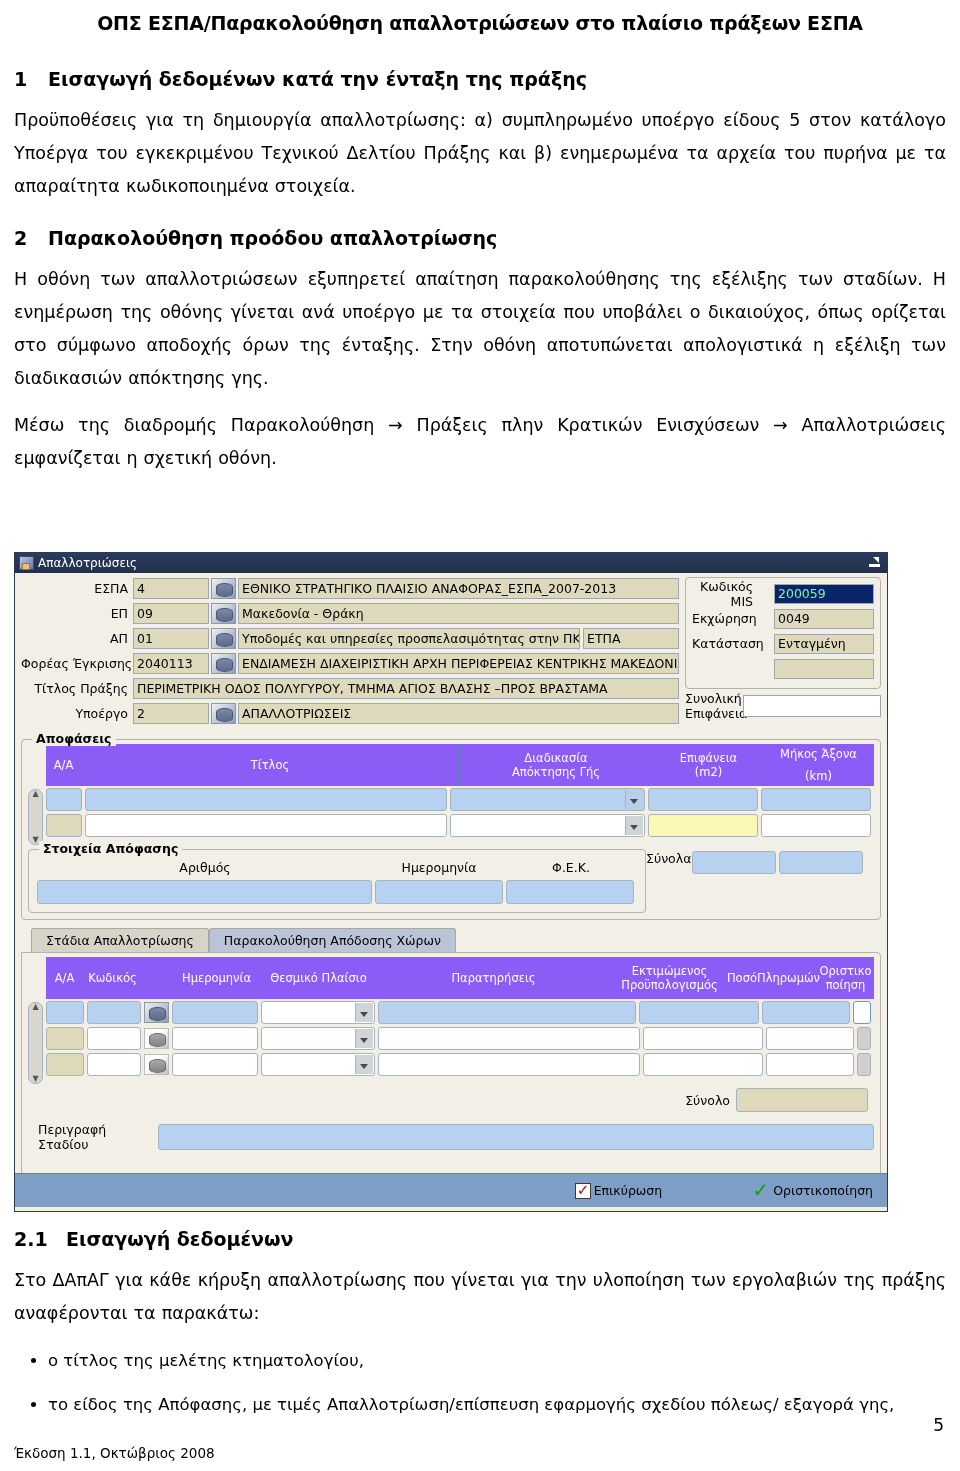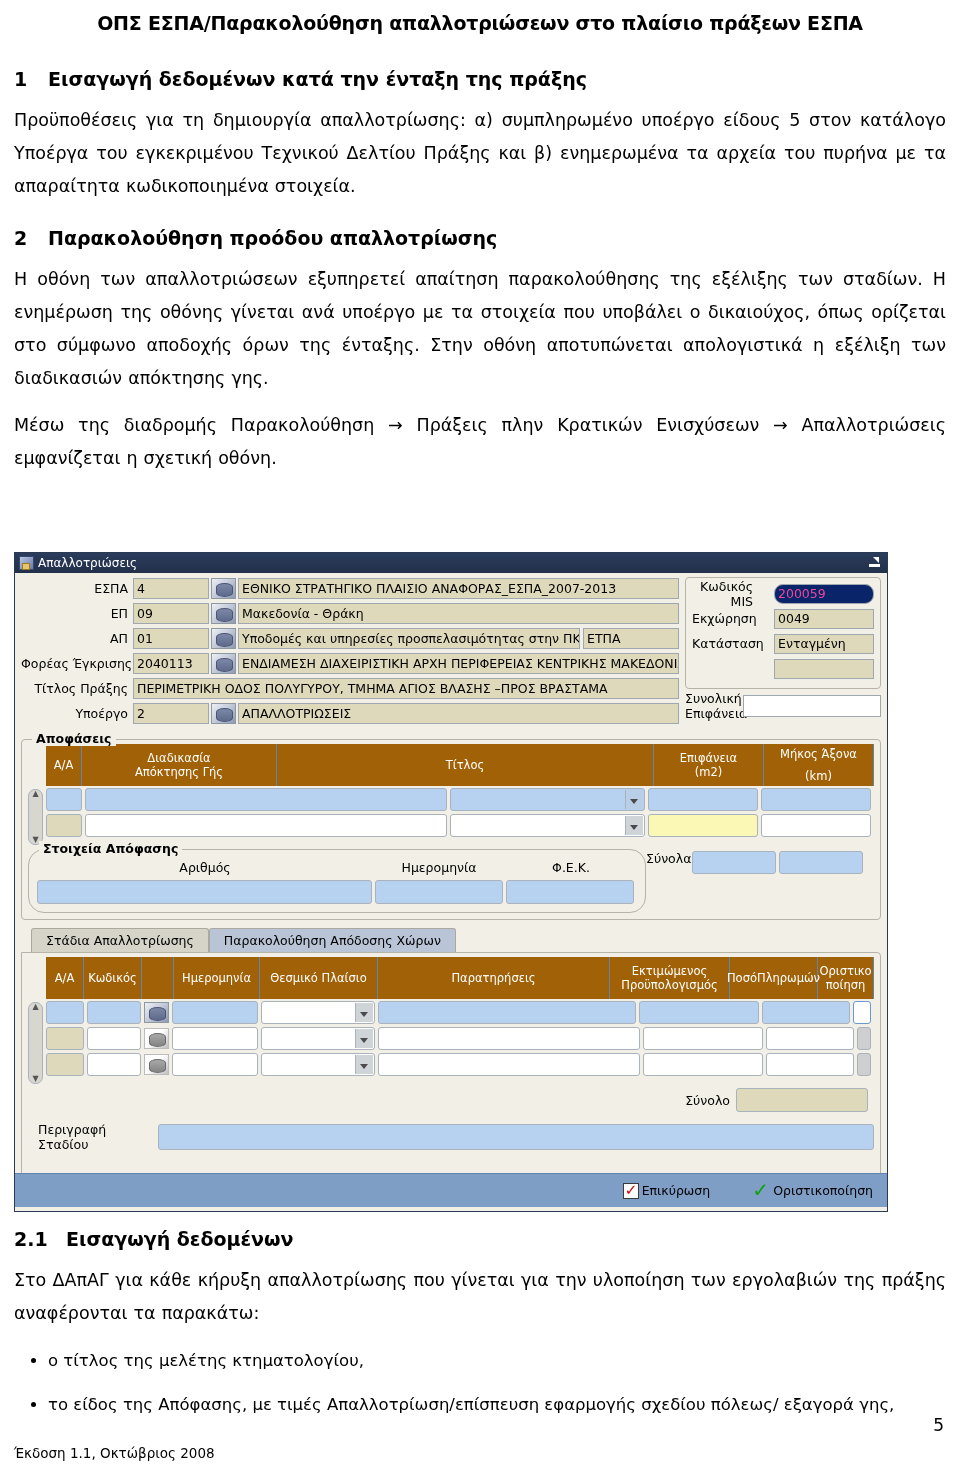--- a/index.html
+++ b/index.html
@@ -176,7 +176,7 @@
     background: #ded9ba; border: 1px solid #9fa8ae;
     font-size: 12.5px; padding: 0 3px; line-height: 18px;
   }
-  .ival.sel { background: #0a246a; color: #ec4899; border-radius: 9px; }
+  .ival.sel { background: #0a246a; color: #86efac; }
   .ival.blank { background: #ded9ba; }
   .tot-row { display: flex; align-items: center; margin-top: 2px; }
   .tot-lab {

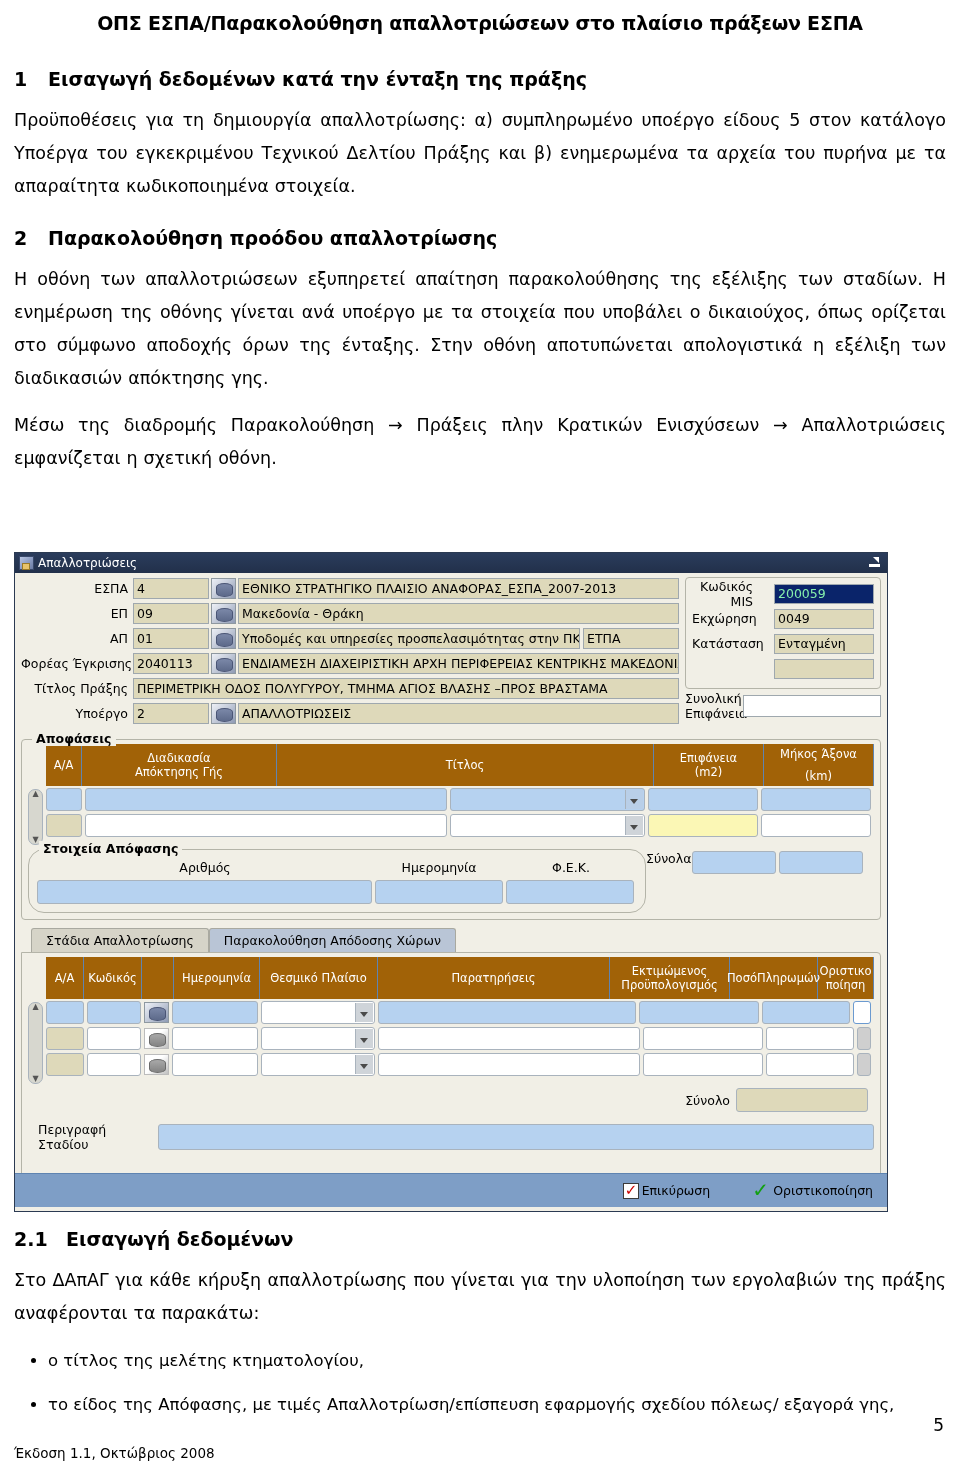--- a/index.html
+++ b/index.html
@@ -208,7 +208,7 @@
   .gtab { width: 100%; }
   .ghead {
     display: flex;
-    background: #a16207;
+    background: #8b5cf6;
     color: #ffffff;
     font-size: 11.5px;
     height: 42px;

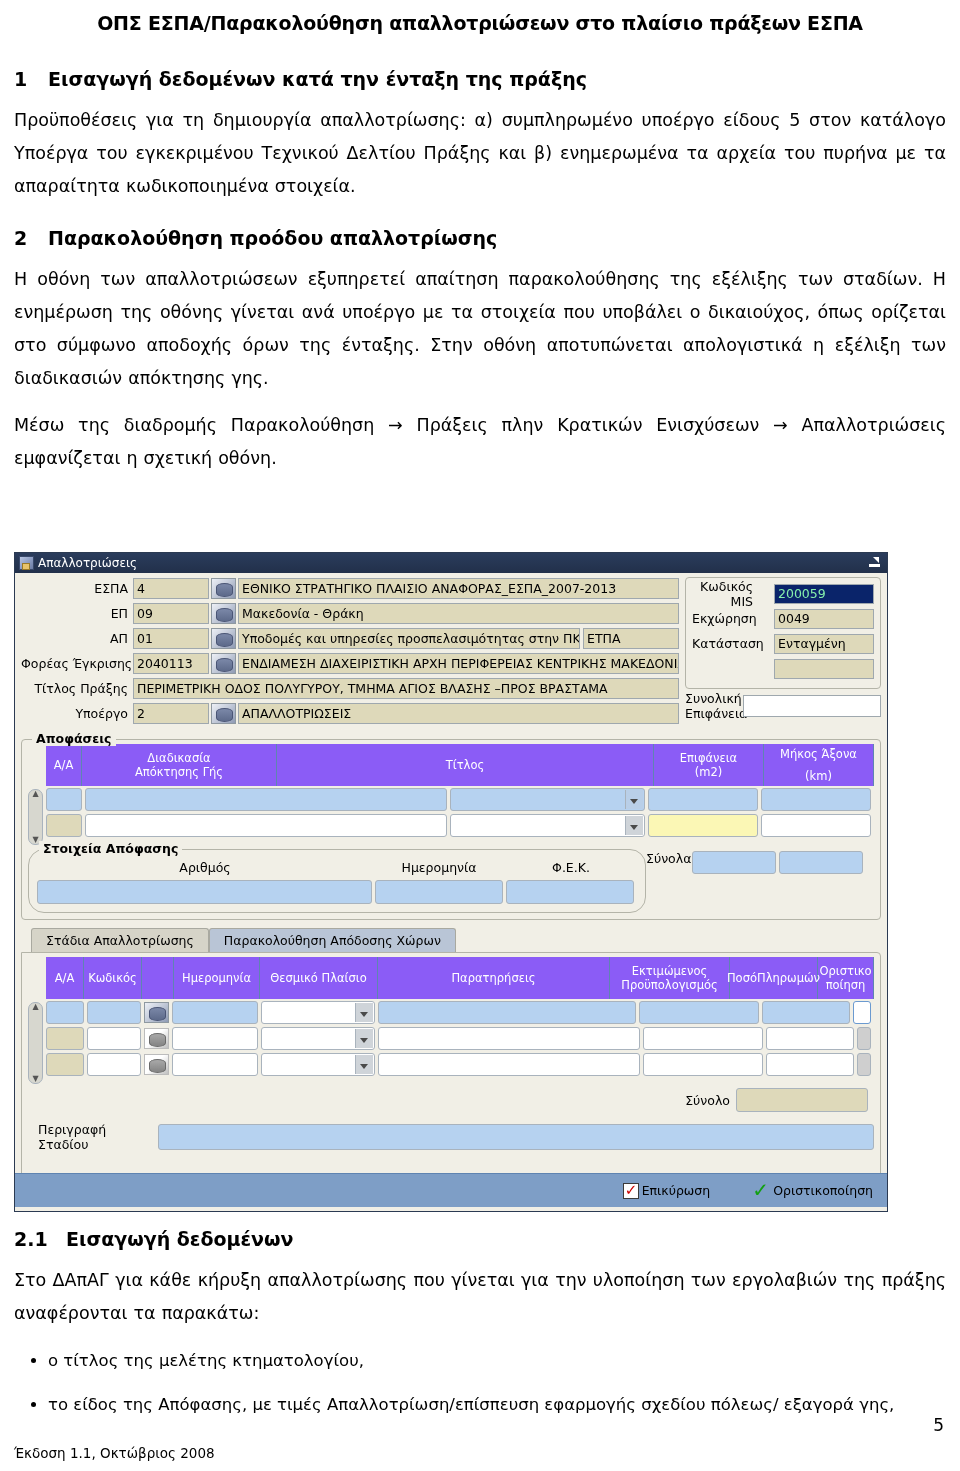--- a/index.html
+++ b/index.html
@@ -423,12 +423,12 @@
           <div class="gh" style="width:36px;">
             <span>Α/Α</span>
           </div>
+          <div class="gh" style="flex:1;">
+            <span>Τίτλος</span>
+          </div>
           <div class="gh" style="width:195px;flex-direction:column;">
             <span>Διαδικασία</span>
             <span>Απόκτησης Γής</span>
-          </div>
-          <div class="gh" style="flex:1;">
-            <span>Τίτλος</span>
           </div>
           <div class="gh" style="width:110px;flex-direction:column;">
             <span>Επιφάνεια</span>

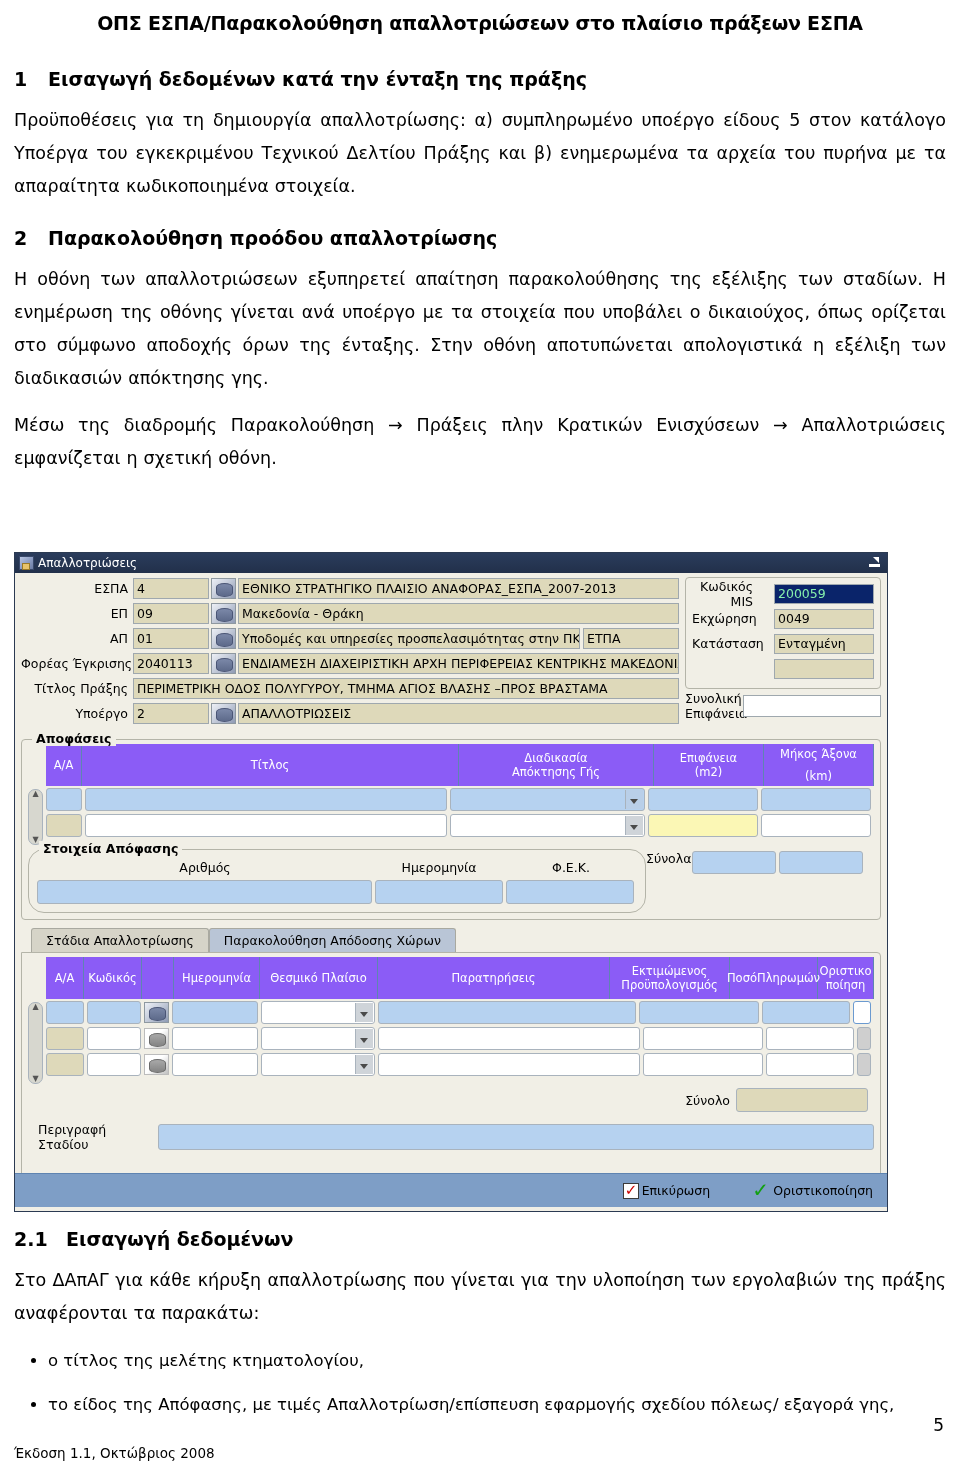--- a/index.html
+++ b/index.html
@@ -257,7 +257,7 @@
   
   .inner-wrap { display: flex; align-items: flex-start; margin-top: 4px; }
   .inner-fs {
-    border: 1px solid #b4b4a8; border-radius: 16px;
+    border: 1px solid #b4b4a8; border-radius: 4px;
     position: relative; padding: 10px 8px 8px 8px;
     flex: 1; min-width: 0; background:#f1efe6;
   }

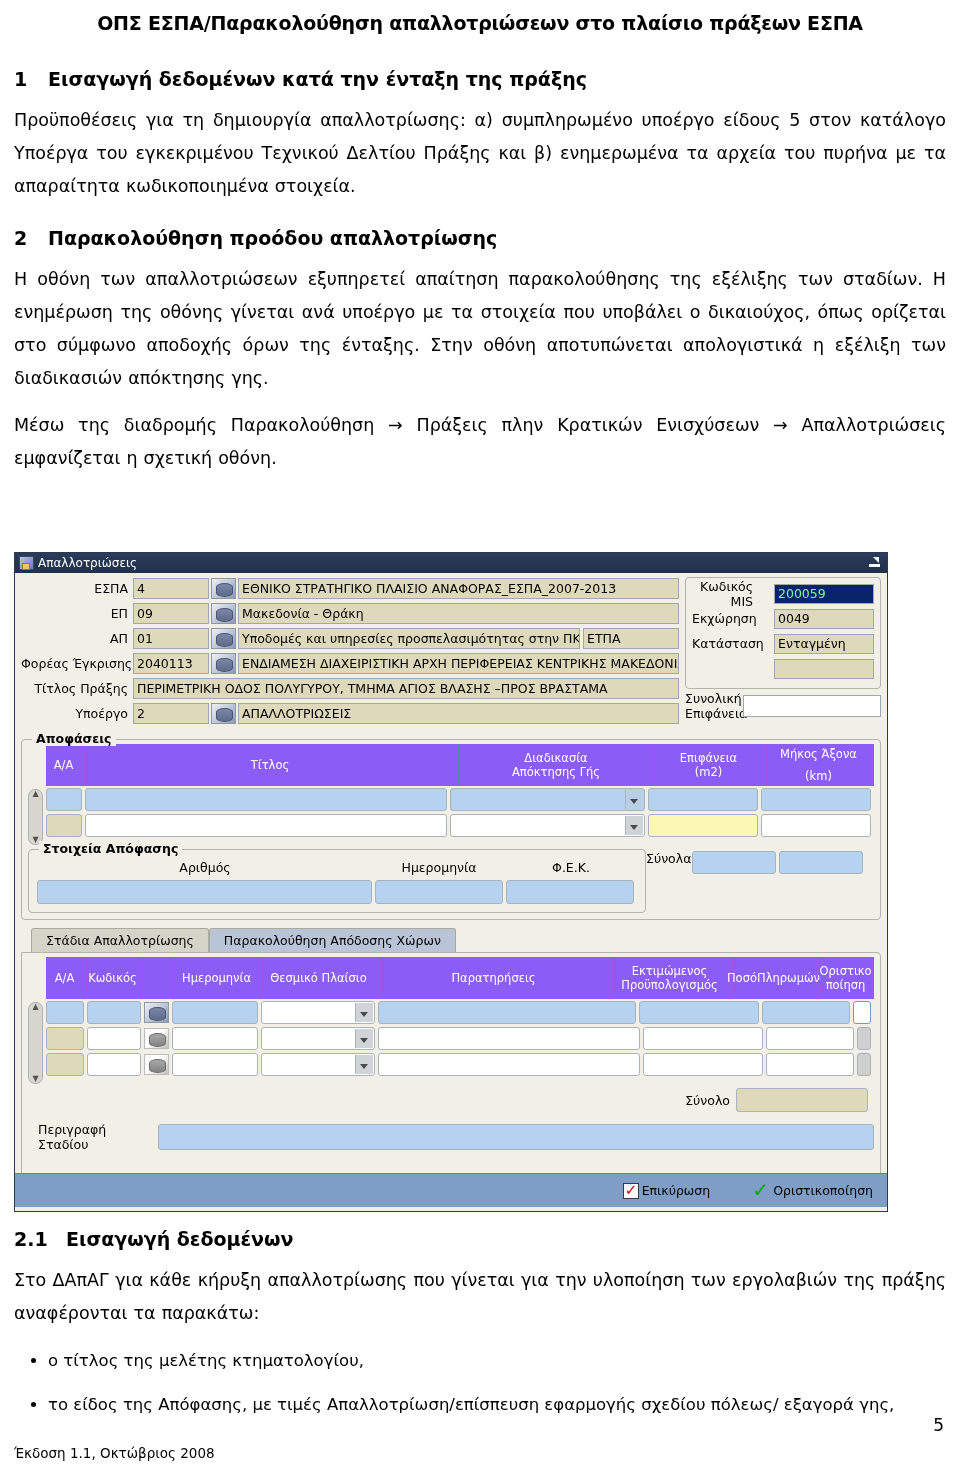--- a/index.html
+++ b/index.html
@@ -287,7 +287,7 @@
     display: flex; align-items: center; justify-content: flex-end;
     padding-right: 14px; gap: 42px;
   }
-  .botbtn { display: flex; align-items: center; gap: 3px; font-size: 12.5px; cursor: pointer; }
+  .botbtn { display: flex; align-items: center; gap: 3px; font-size: 12.5px; cursor: pointer; margin-left: 48px; }
   .ico-valid {
     width: 16px; height: 16px; background: #ffffff; border: 1px solid #3b3b3b;
     position: relative; flex: none;

